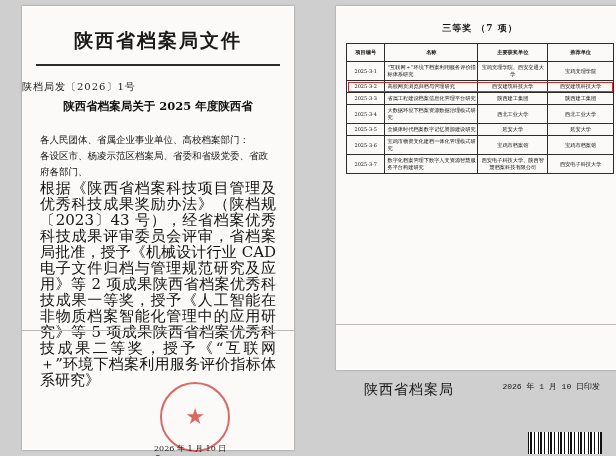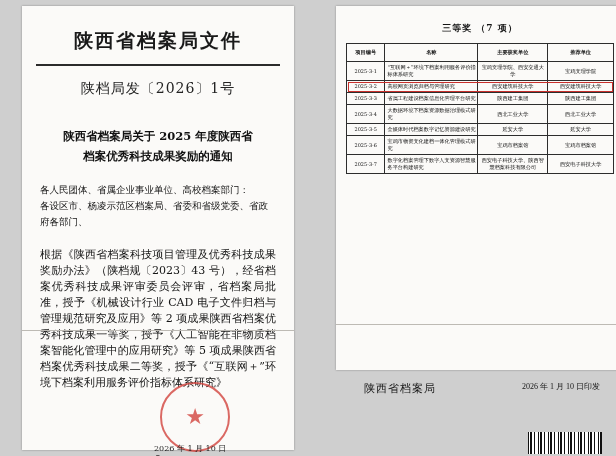--- a/index.html
+++ b/index.html
@@ -26,7 +26,7 @@
     height:2px;background:#2b2b2b;margin:10px 14px 0 14px;
   }
   .doc-number{
-    text-align:center;font-size:14px;color:#222;margin-top:14px;letter-spacing:1px;
+    font-size:10px;color:#222;margin-top:14px;letter-spacing:1px;
     font-family:"DejaVu Serif","Liberation Serif",serif;
   }
   .subject{

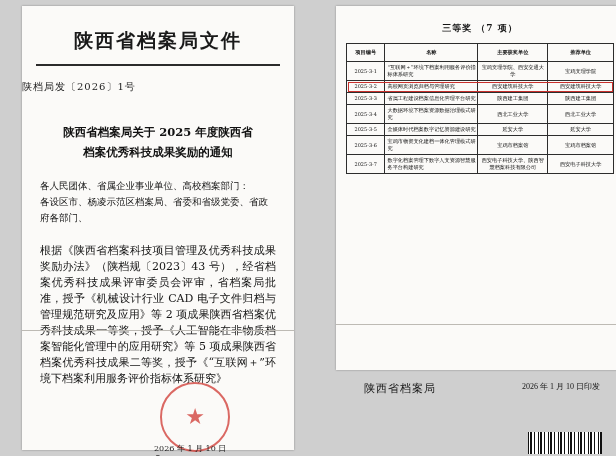--- a/index.html
+++ b/index.html
@@ -35,7 +35,7 @@
     font-weight:bold;
     font-size:11.5px;
     line-height:20px;
-    margin:28px 22px 0 22px;
+    margin:2px 22px 0 22px;
     color:#111;
   }
   .salutation{

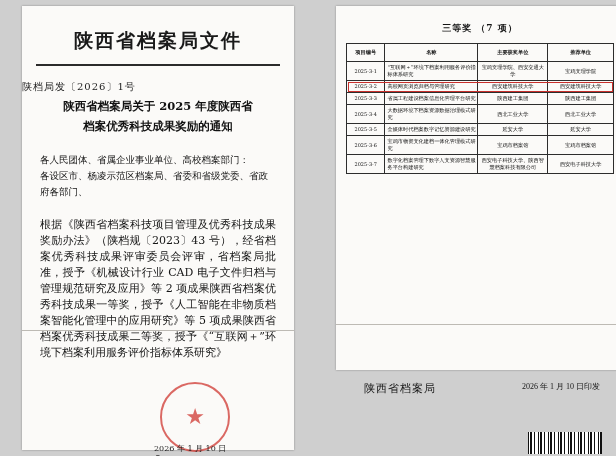--- a/index.html
+++ b/index.html
@@ -130,7 +130,6 @@
 
     <div class="subject">
       <div>陕西省档案局关于 2025 年度陕西省</div>
-      <div>档案优秀科技成果奖励的通知</div>
     </div>
 
     <div class="salutation">

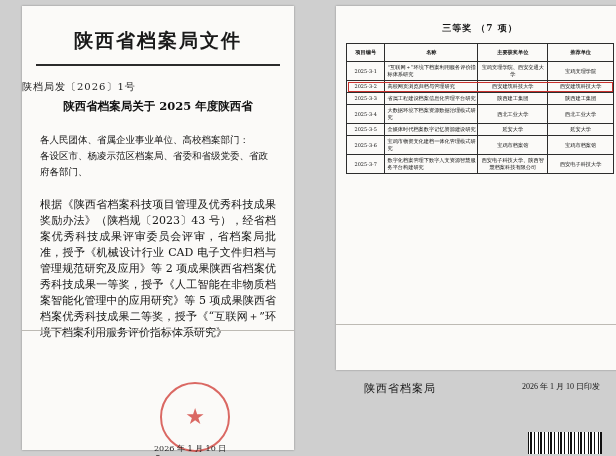--- a/index.html
+++ b/index.html
@@ -44,7 +44,7 @@
   }
   .body-para{
     font-family:"DejaVu Serif","Liberation Serif",serif;
-    font-size:11px;line-height:16px;margin:17px 18px 0 18px;
+    font-size:15px;line-height:16px;margin:0 18px 0 18px;
     text-align:justify;color:#141414;
   }
   .page-num{

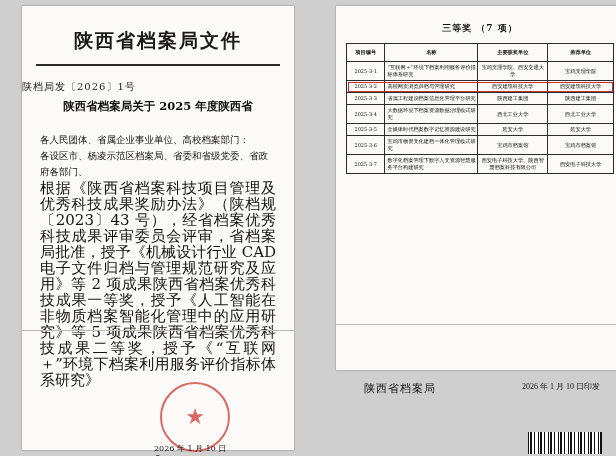--- a/index.html
+++ b/index.html
@@ -107,7 +107,7 @@
   .rp-divider{position:absolute;left:0;top:302px;width:100%;height:1px;background:#bdbab4;}
   .rp-foot{position:absolute;left:0;top:303px;width:100%;height:141px;}
   .foot-org{
-    position:absolute;left:28px;top:56px;font-size:11px;color:#161616;
+    position:absolute;left:28px;top:56px;font-size:14px;color:#161616;
     font-family:"DejaVu Serif","Liberation Serif",serif;letter-spacing:1px;
   }
   .foot-date{

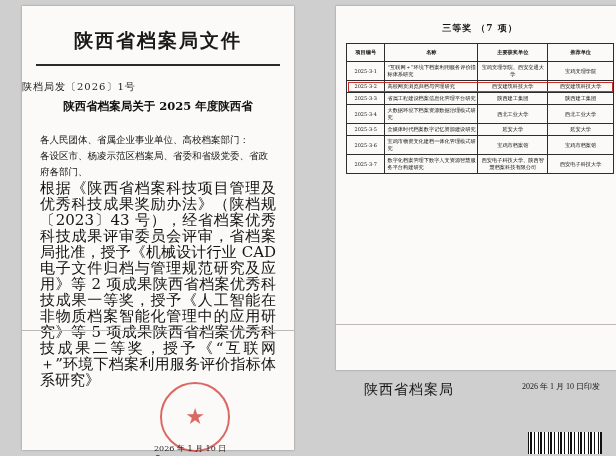--- a/index.html
+++ b/index.html
@@ -112,7 +112,7 @@
   }
   .foot-date{
     position:absolute;right:24px;top:56px;font-size:8px;color:#161616;
-    font-family:Liberation Serif, serif;
+    font-family:Liberation Mono, monospace;
   }
   .barcode{
     position:absolute;right:22px;bottom:12px;width:74px;height:22px;

